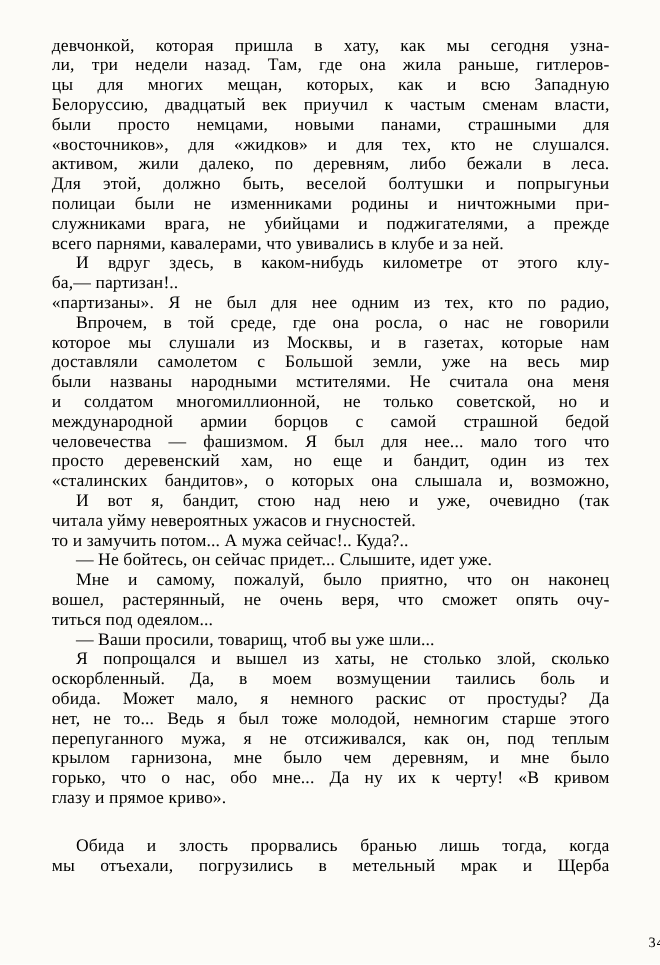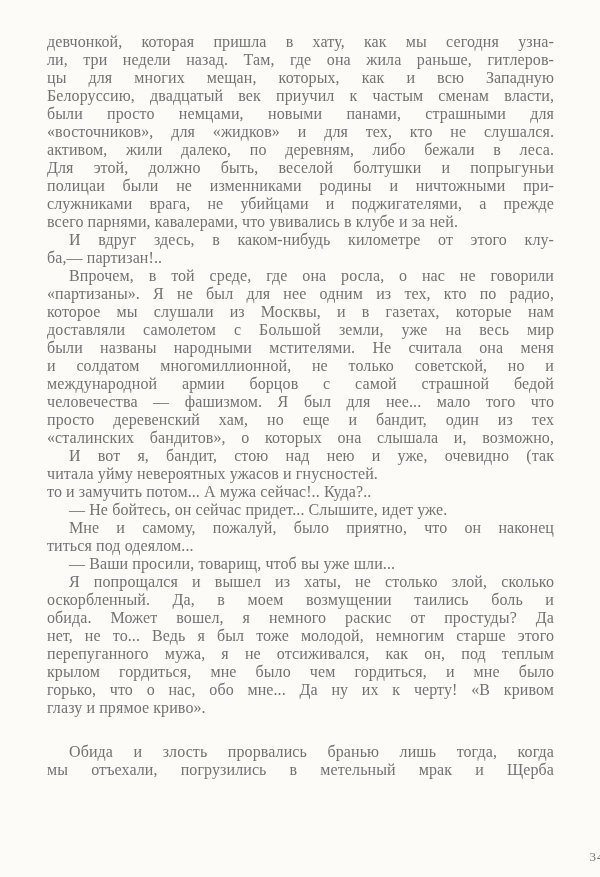--- a/index.html
+++ b/index.html
@@ -14,7 +14,7 @@
     background: #fcfbf7;
     overflow: hidden;
     font-family: "Liberation Serif", "DejaVu Serif", serif;
-    color: #737373;
+    color: #000000;
   }
   .text-block {
     position: absolute;

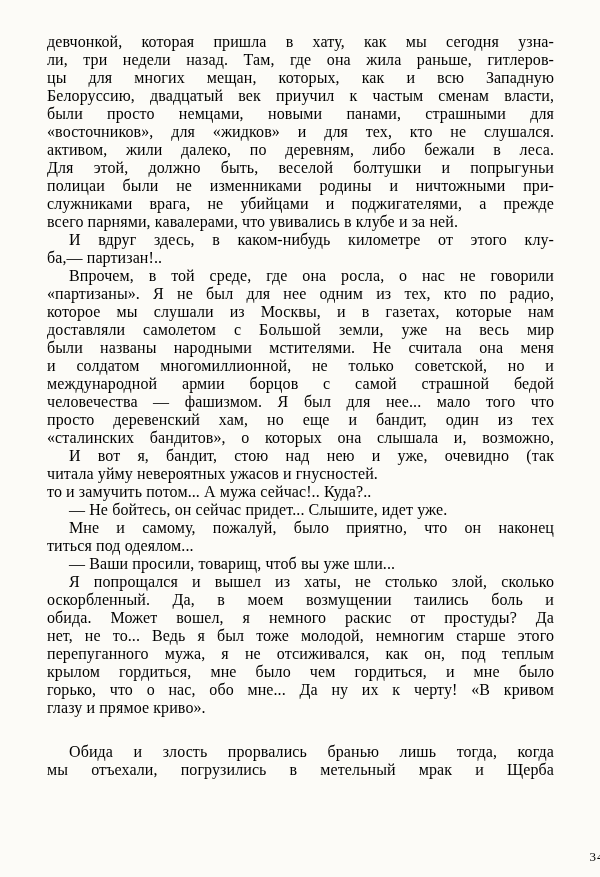--- a/index.html
+++ b/index.html
@@ -66,8 +66,8 @@
       <div class="line last">всего парнями, кавалерами, что увивались в клубе и за ней.</div>
       <div class="line indent">И вдруг здесь, в каком-нибудь километре от этого клу-</div>
       <div class="line last">ба,— партизан!..</div>
+      <div class="line">«партизаны». Я не был для нее одним из тех, кто по радио,</div>
       <div class="line indent">Впрочем, в той среде, где она росла, о нас не говорили</div>
-      <div class="line">«партизаны». Я не был для нее одним из тех, кто по радио,</div>
       <div class="line">которое мы слушали из Москвы, и в газетах, которые нам</div>
       <div class="line">доставляли самолетом с Большой земли, уже на весь мир</div>
       <div class="line">были названы народными мстителями. Не считала она меня</div>

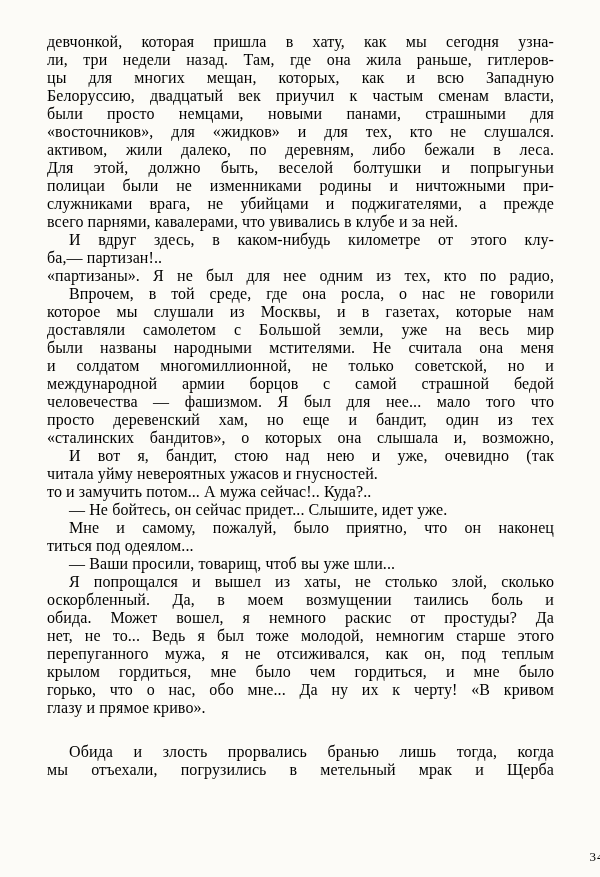--- a/index.html
+++ b/index.html
@@ -81,6 +81,7 @@
       <div class="line last">то и замучить потом... А мужа сейчас!.. Куда?..</div>
       <div class="line indent last">— Не бойтесь, он сейчас придет... Слышите, идет уже.</div>
       <div class="line indent">Мне и самому, пожалуй, было приятно, что он наконец</div>
+      <div class="line">вошел, растерянный, не очень веря, что сможет опять очу-</div>
       <div class="line last">титься под одеялом...</div>
       <div class="line indent last">— Ваши просили, товарищ, чтоб вы уже шли...</div>
       <div class="line indent">Я попрощался и вышел из хаты, не столько злой, сколько</div>

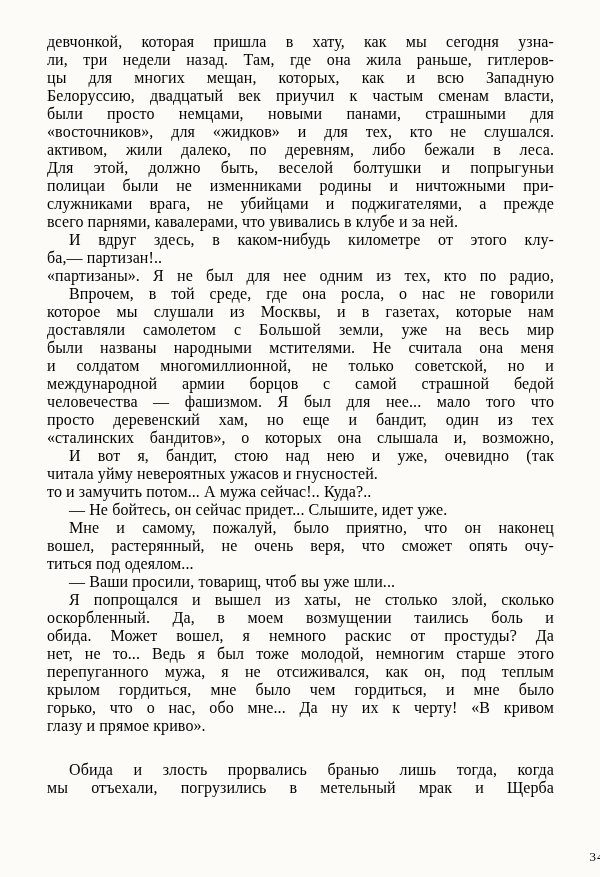--- a/index.html
+++ b/index.html
@@ -86,7 +86,7 @@
       <div class="line indent last">— Ваши просили, товарищ, чтоб вы уже шли...</div>
       <div class="line indent">Я попрощался и вышел из хаты, не столько злой, сколько</div>
       <div class="line">оскорбленный. Да, в моем возмущении таились боль и</div>
-      <div class="line">обида. Может вошел, я немного раскис от простуды? Да</div>
+      <div class="line">обида. Может мало, я немного раскис от простуды? Да</div>
       <div class="line">нет, не то... Ведь я был тоже молодой, немногим старше этого</div>
       <div class="line">перепуганного мужа, я не отсиживался, как он, под теплым</div>
       <div class="line">крылом гордиться, мне было чем гордиться, и мне было</div>

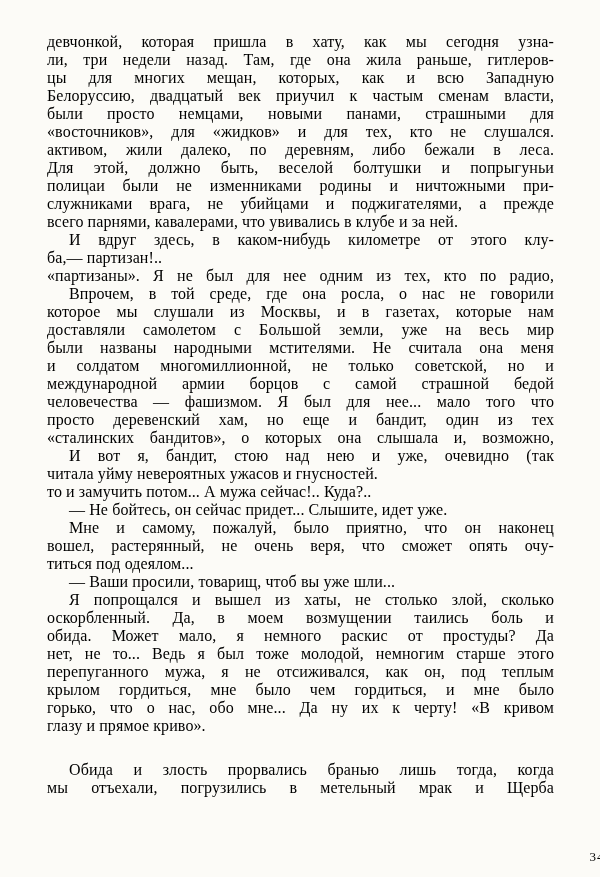--- a/index.html
+++ b/index.html
@@ -89,7 +89,7 @@
       <div class="line">обида. Может мало, я немного раскис от простуды? Да</div>
       <div class="line">нет, не то... Ведь я был тоже молодой, немногим старше этого</div>
       <div class="line">перепуганного мужа, я не отсиживался, как он, под теплым</div>
-      <div class="line">крылом гордиться, мне было чем гордиться, и мне было</div>
+      <div class="line">крылом гарнизона, мне было чем деревням, и мне было</div>
       <div class="line">горько, что о нас, обо мне... Да ну их к черту! «В кривом</div>
       <div class="line last">глазу и прямое криво».</div>
       <div class="line indent space-before">Обида и злость прорвались бранью лишь тогда, когда</div>

